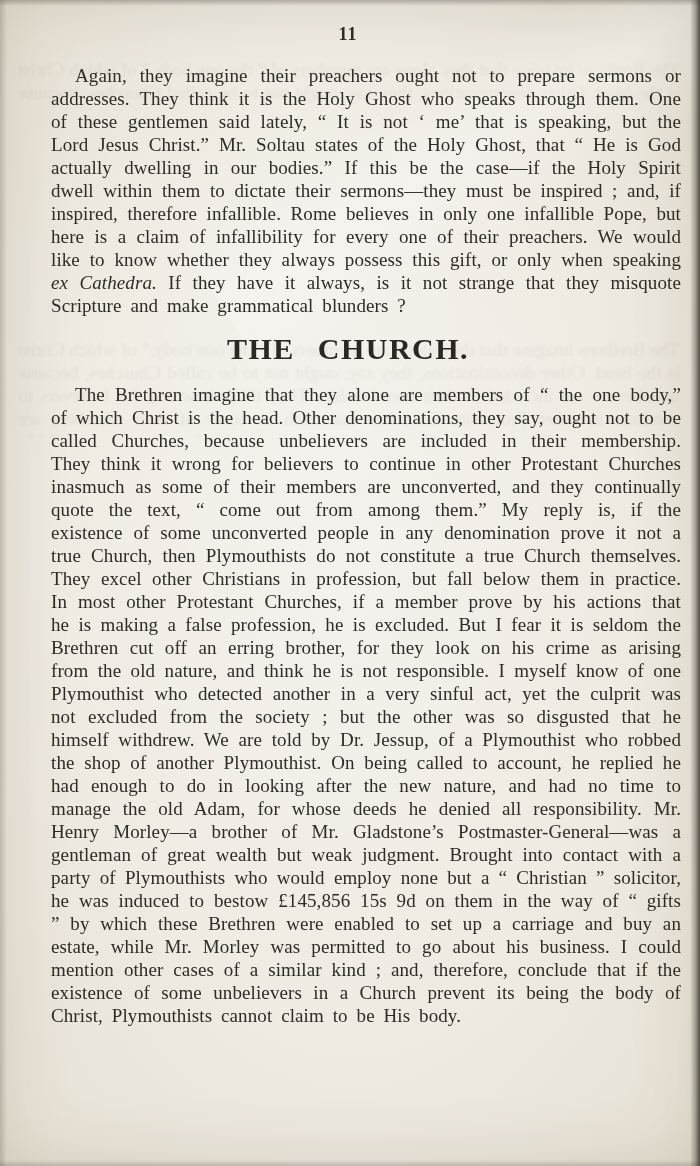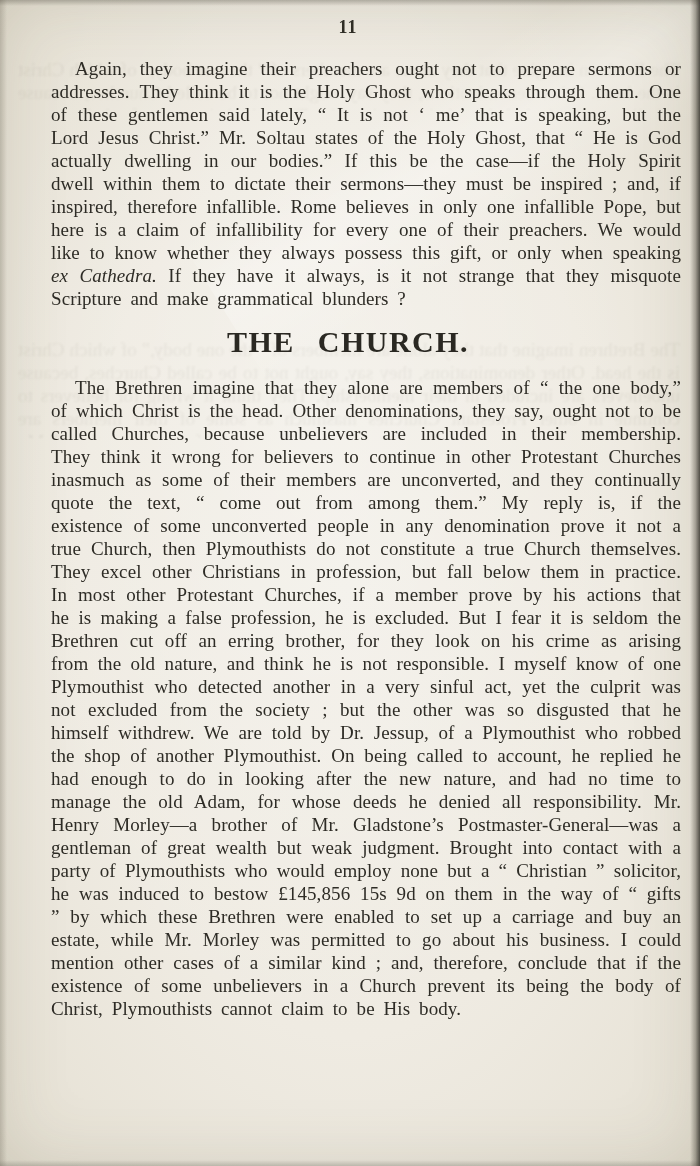--- a/index.html
+++ b/index.html
@@ -53,7 +53,7 @@
   .ghost-b { top: 338px; height: 100px; }
   
   .content {
-    position: absolute; left: 15px; right: 19px; top: 17px; z-index: 2;
+    position: absolute; left: 15px; right: 19px; top: 24px; z-index: 2;
   }
   .page-number {
     text-align: center; font-weight: bold; font-size: 18px; margin: 0 0 19px 0;

